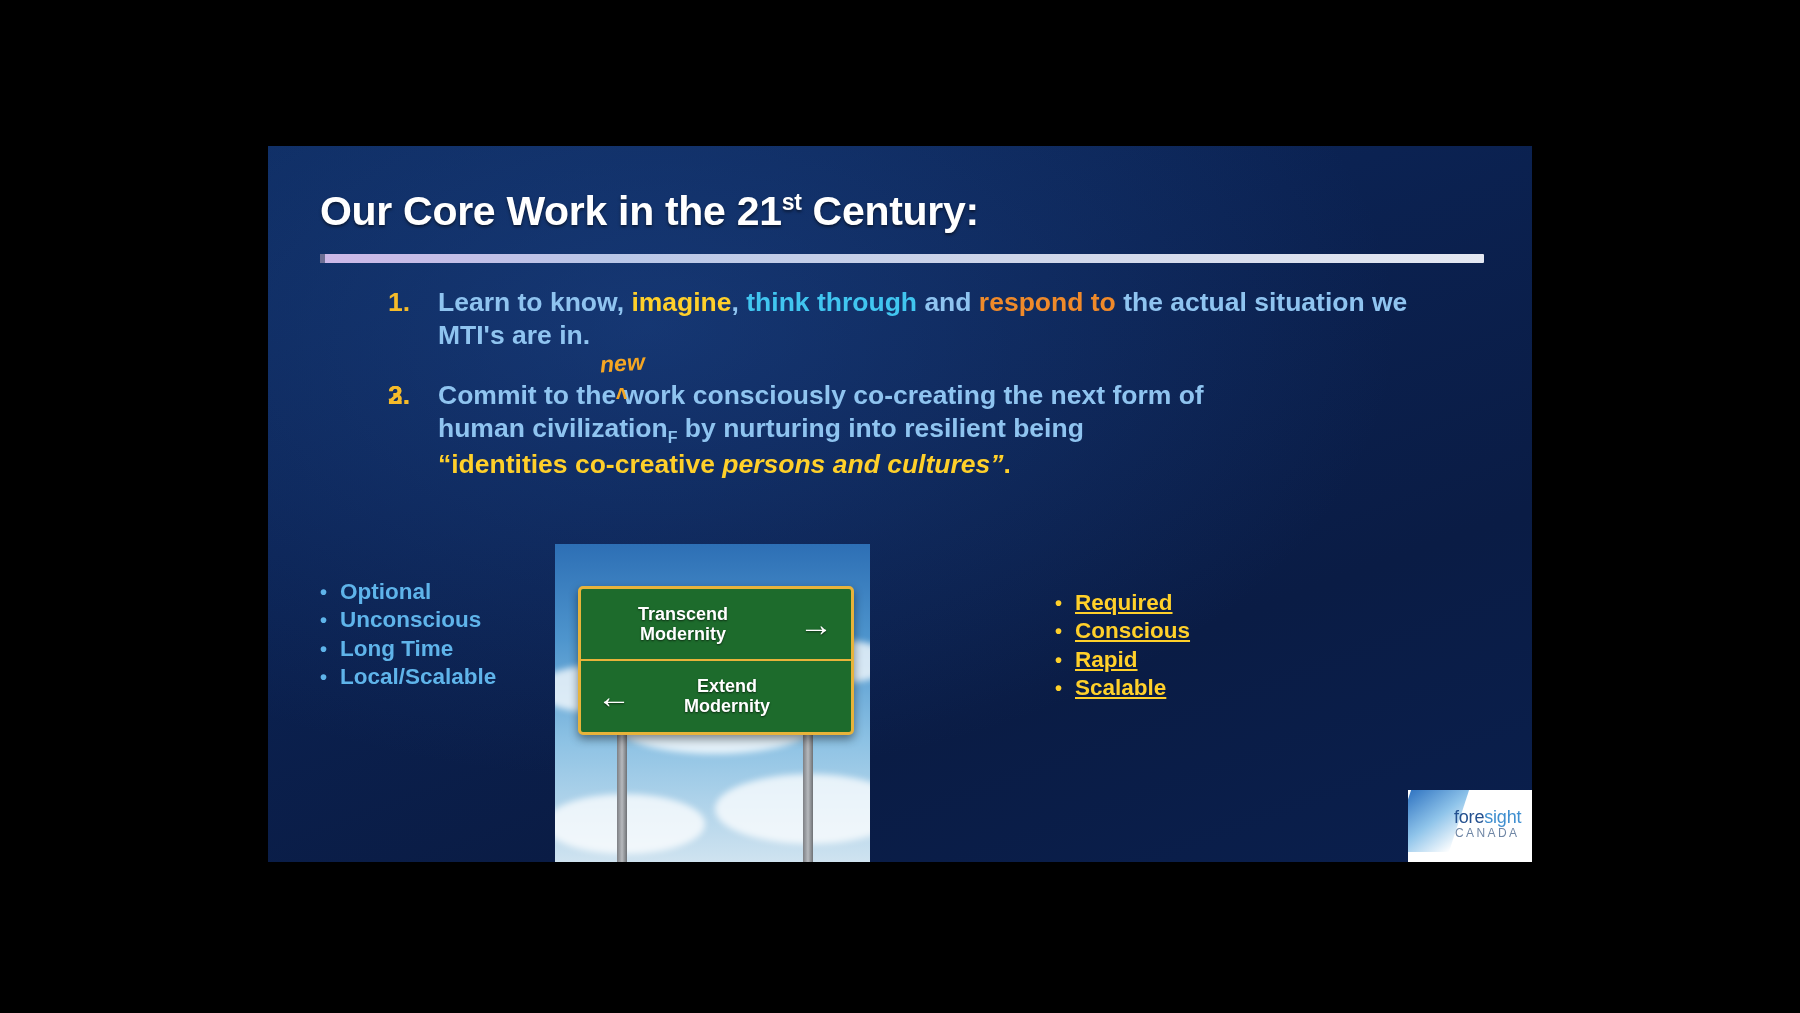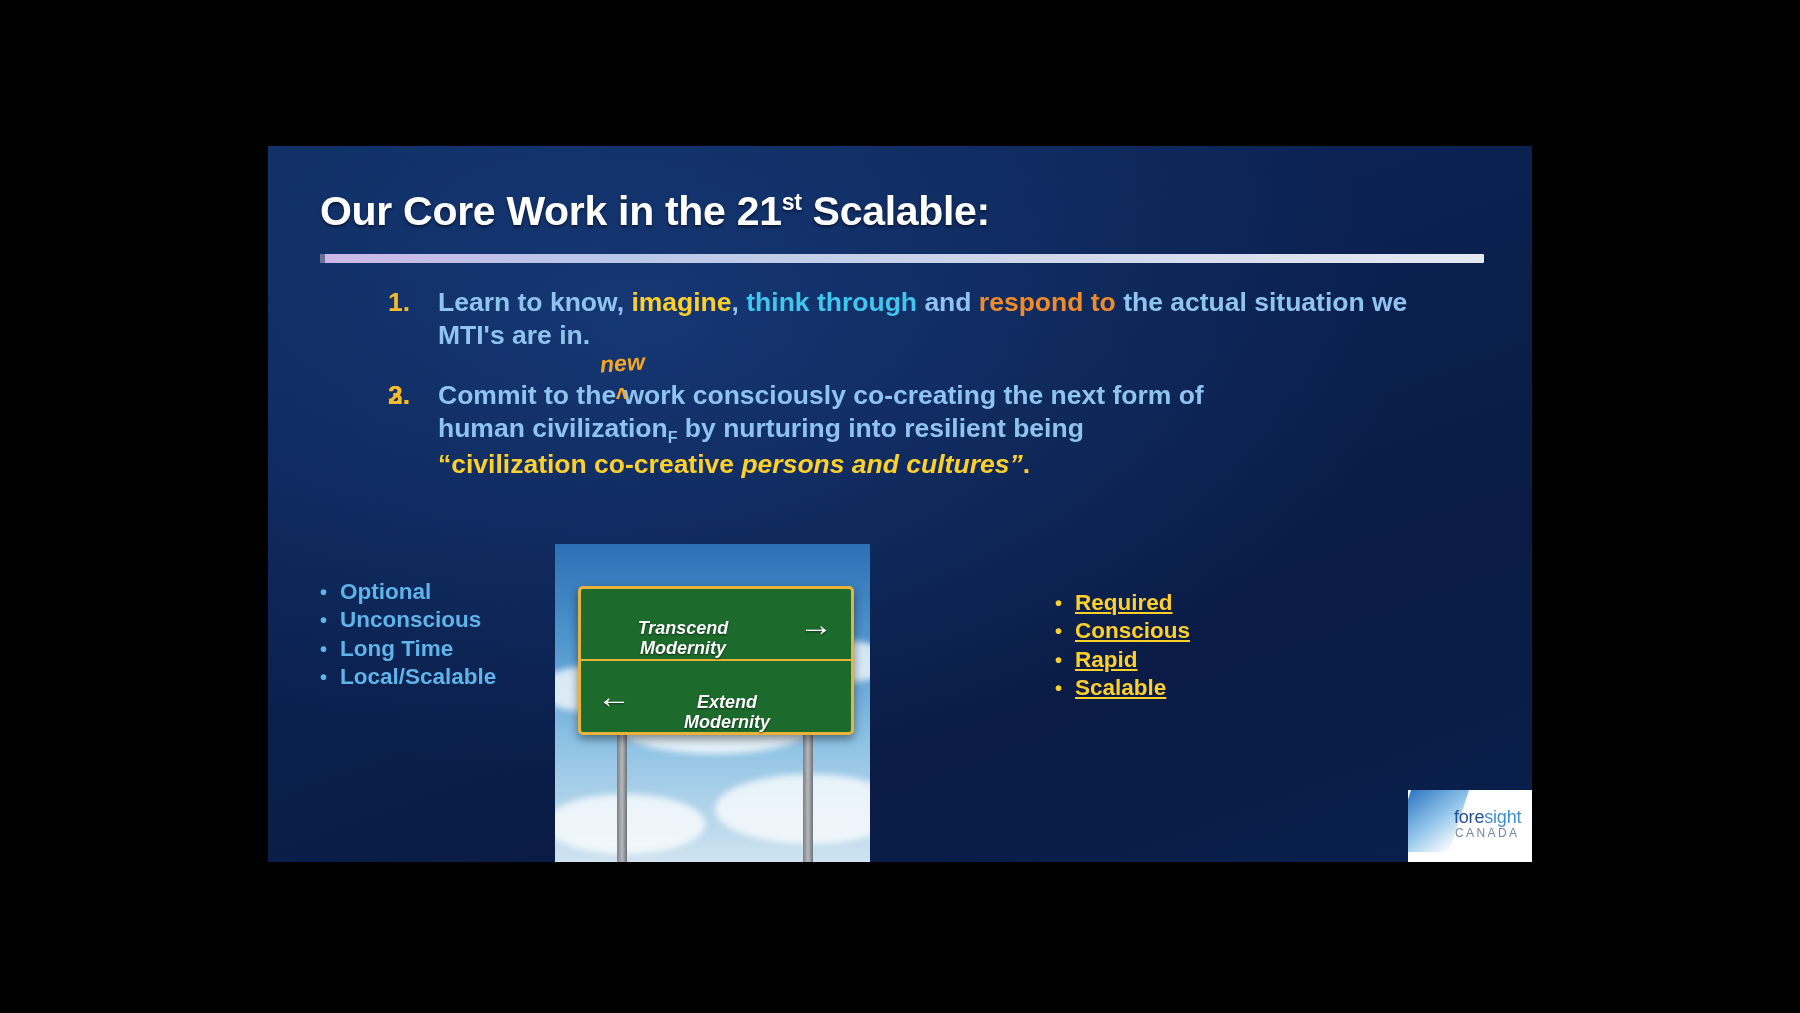--- a/index.html
+++ b/index.html
@@ -292,7 +292,7 @@
   <div class="slide">
 
     <div class="slide-title">
-      <span>Our Core Work in the 21</span><sup>st</sup><span> Scalable:</span>
+      <span>Our Core Work in the 21</span><sup>st</sup><span> Century:</span>
     </div>
 
     <div class="title-rule"></div>

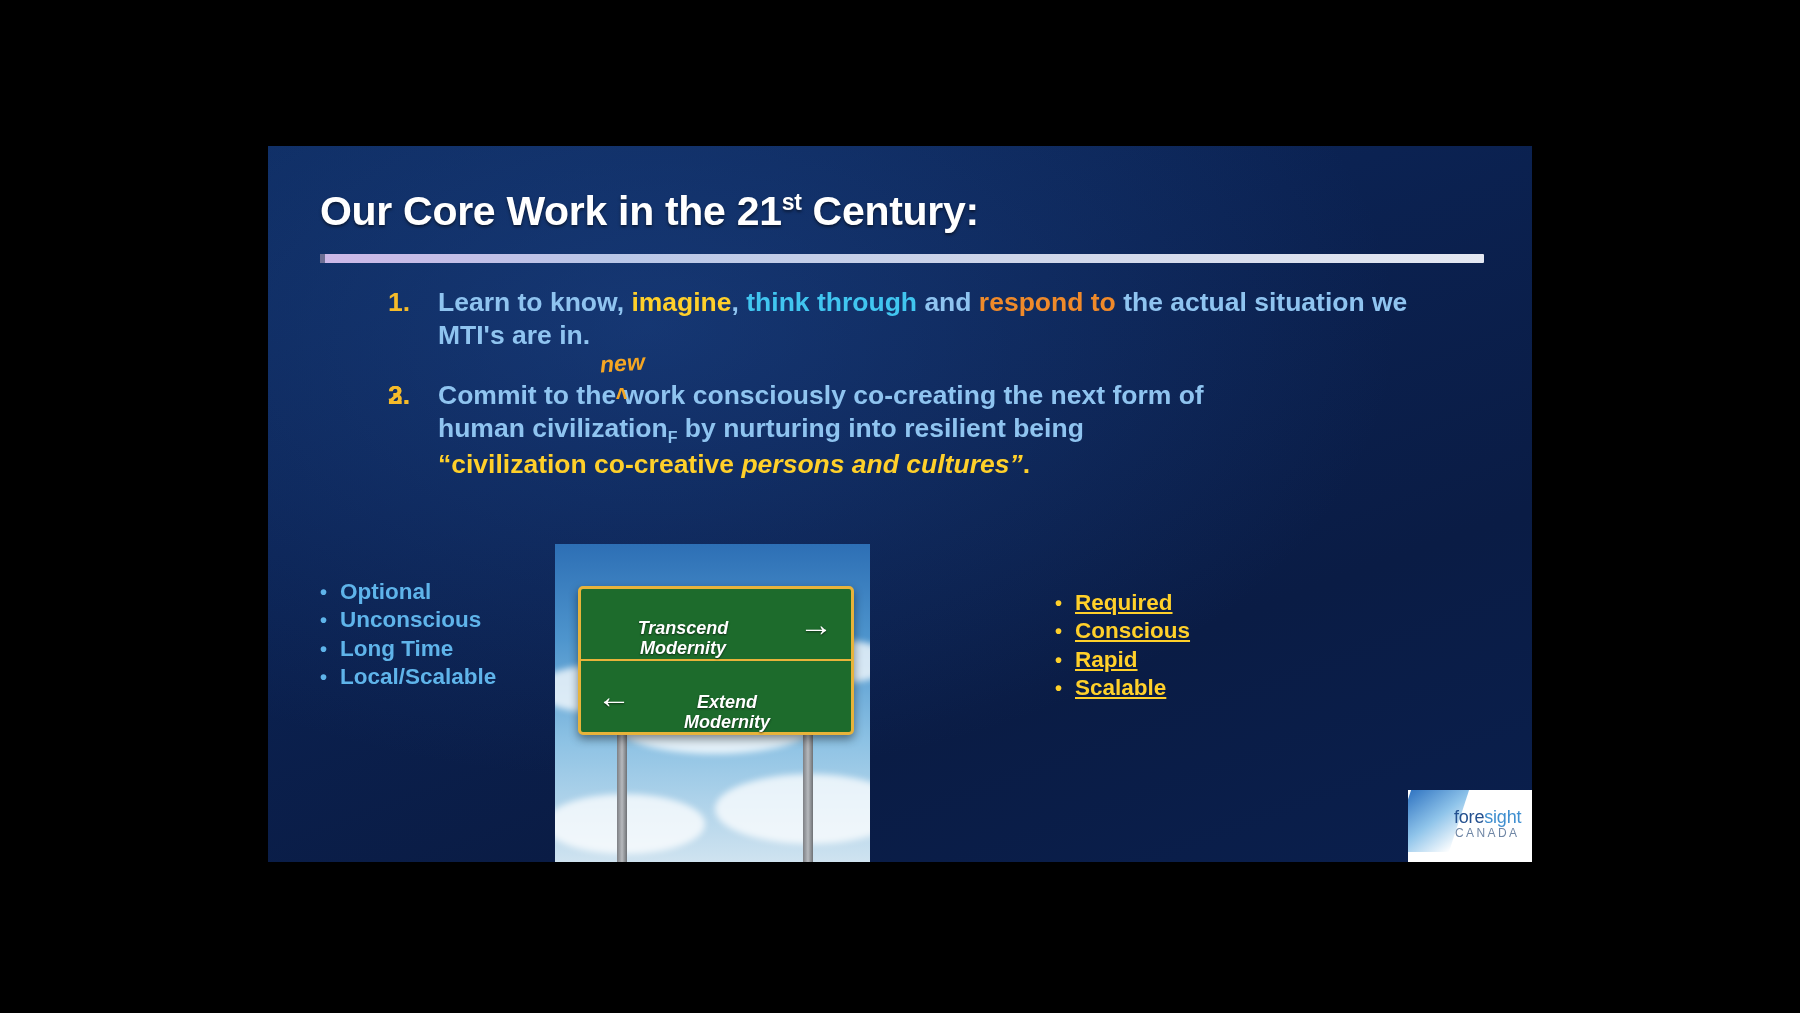--- a/index.html
+++ b/index.html
@@ -315,7 +315,7 @@
         <span class="c-blue">Commit to the</span>
         <span class="c-blue">work consciously co-creating the next form of</span><br>
         <span class="c-blue">human civilization</span><span class="c-blue sub-f">F</span><span class="c-blue"> by nurturing into resilient being</span><br>
-        <span class="c-golden">“civilization co-creative </span><span class="c-golden italic">persons and cultures”</span><span class="c-golden">.</span>
+        <span class="c-golden">“identities co-creative </span><span class="c-golden italic">persons and cultures”</span><span class="c-golden">.</span>
       </li>
 
     </ol>

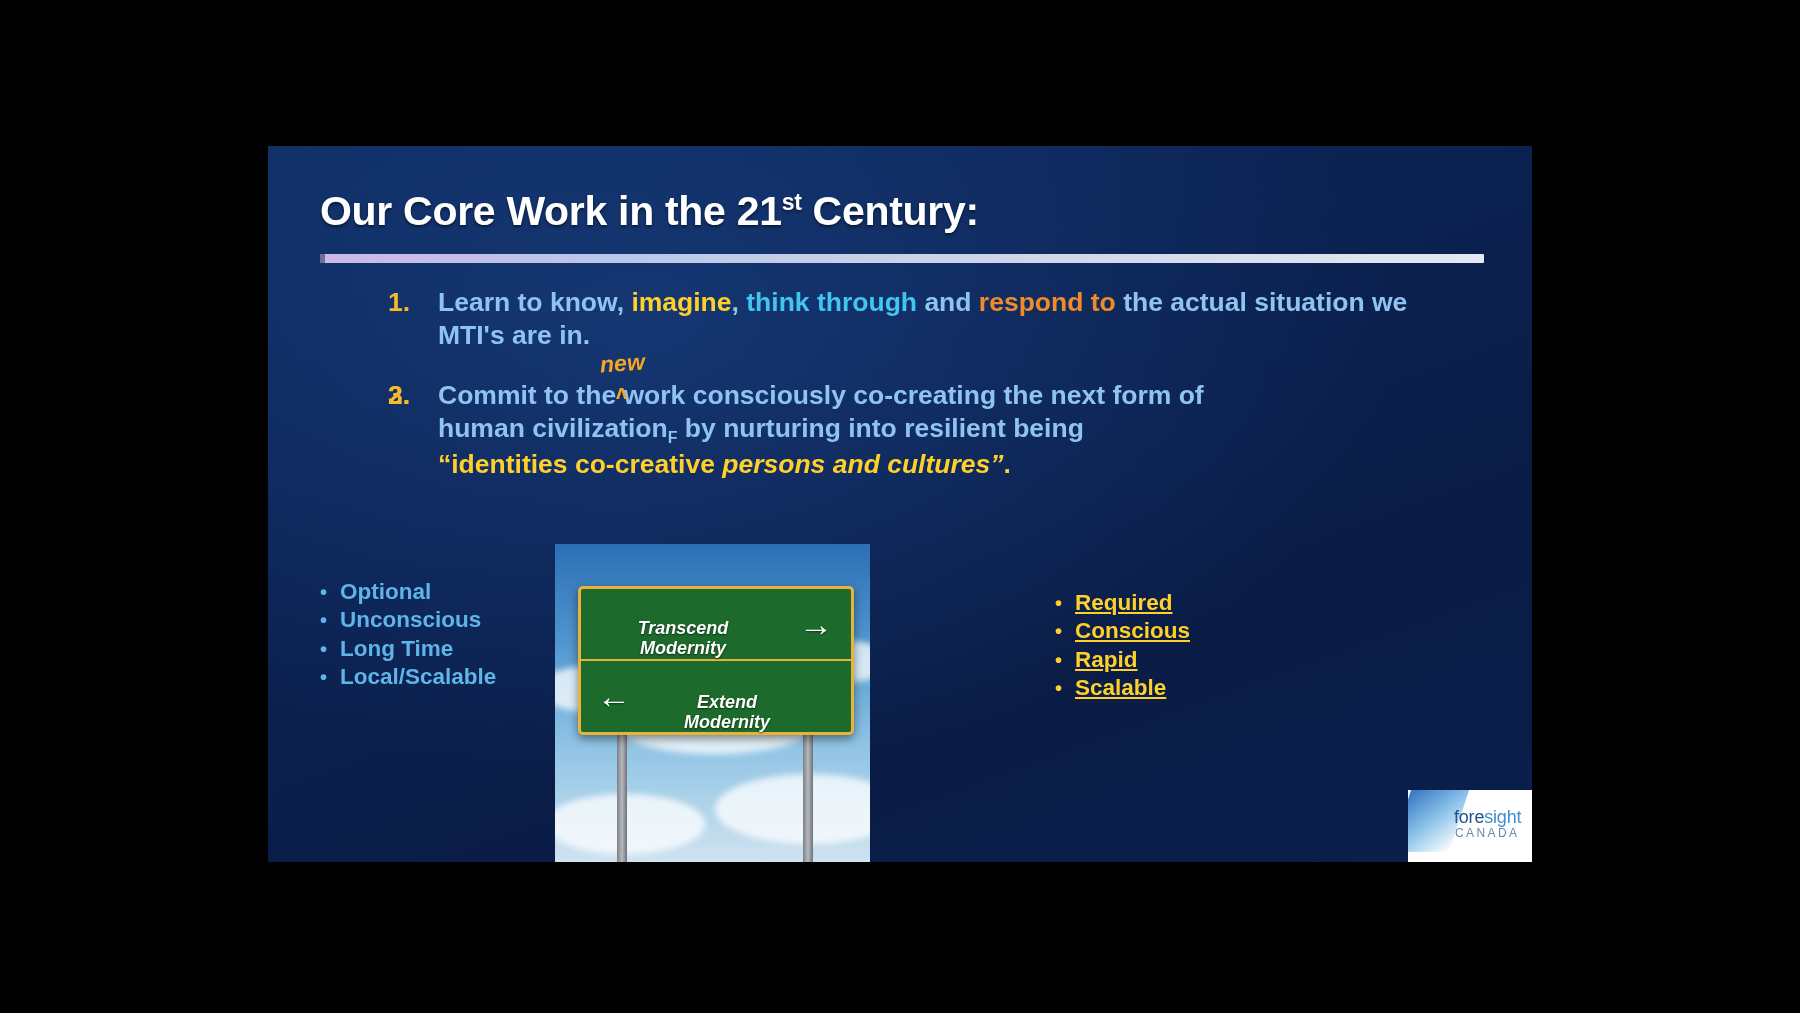--- a/index.html
+++ b/index.html
@@ -205,8 +205,7 @@
     height: 50%;
     box-sizing: border-box;
     display: flex;
-    align-items: flex-end;
-    font-style: italic;
+    align-items: center;
   }
   .sign-row.top {
     top: 0;

